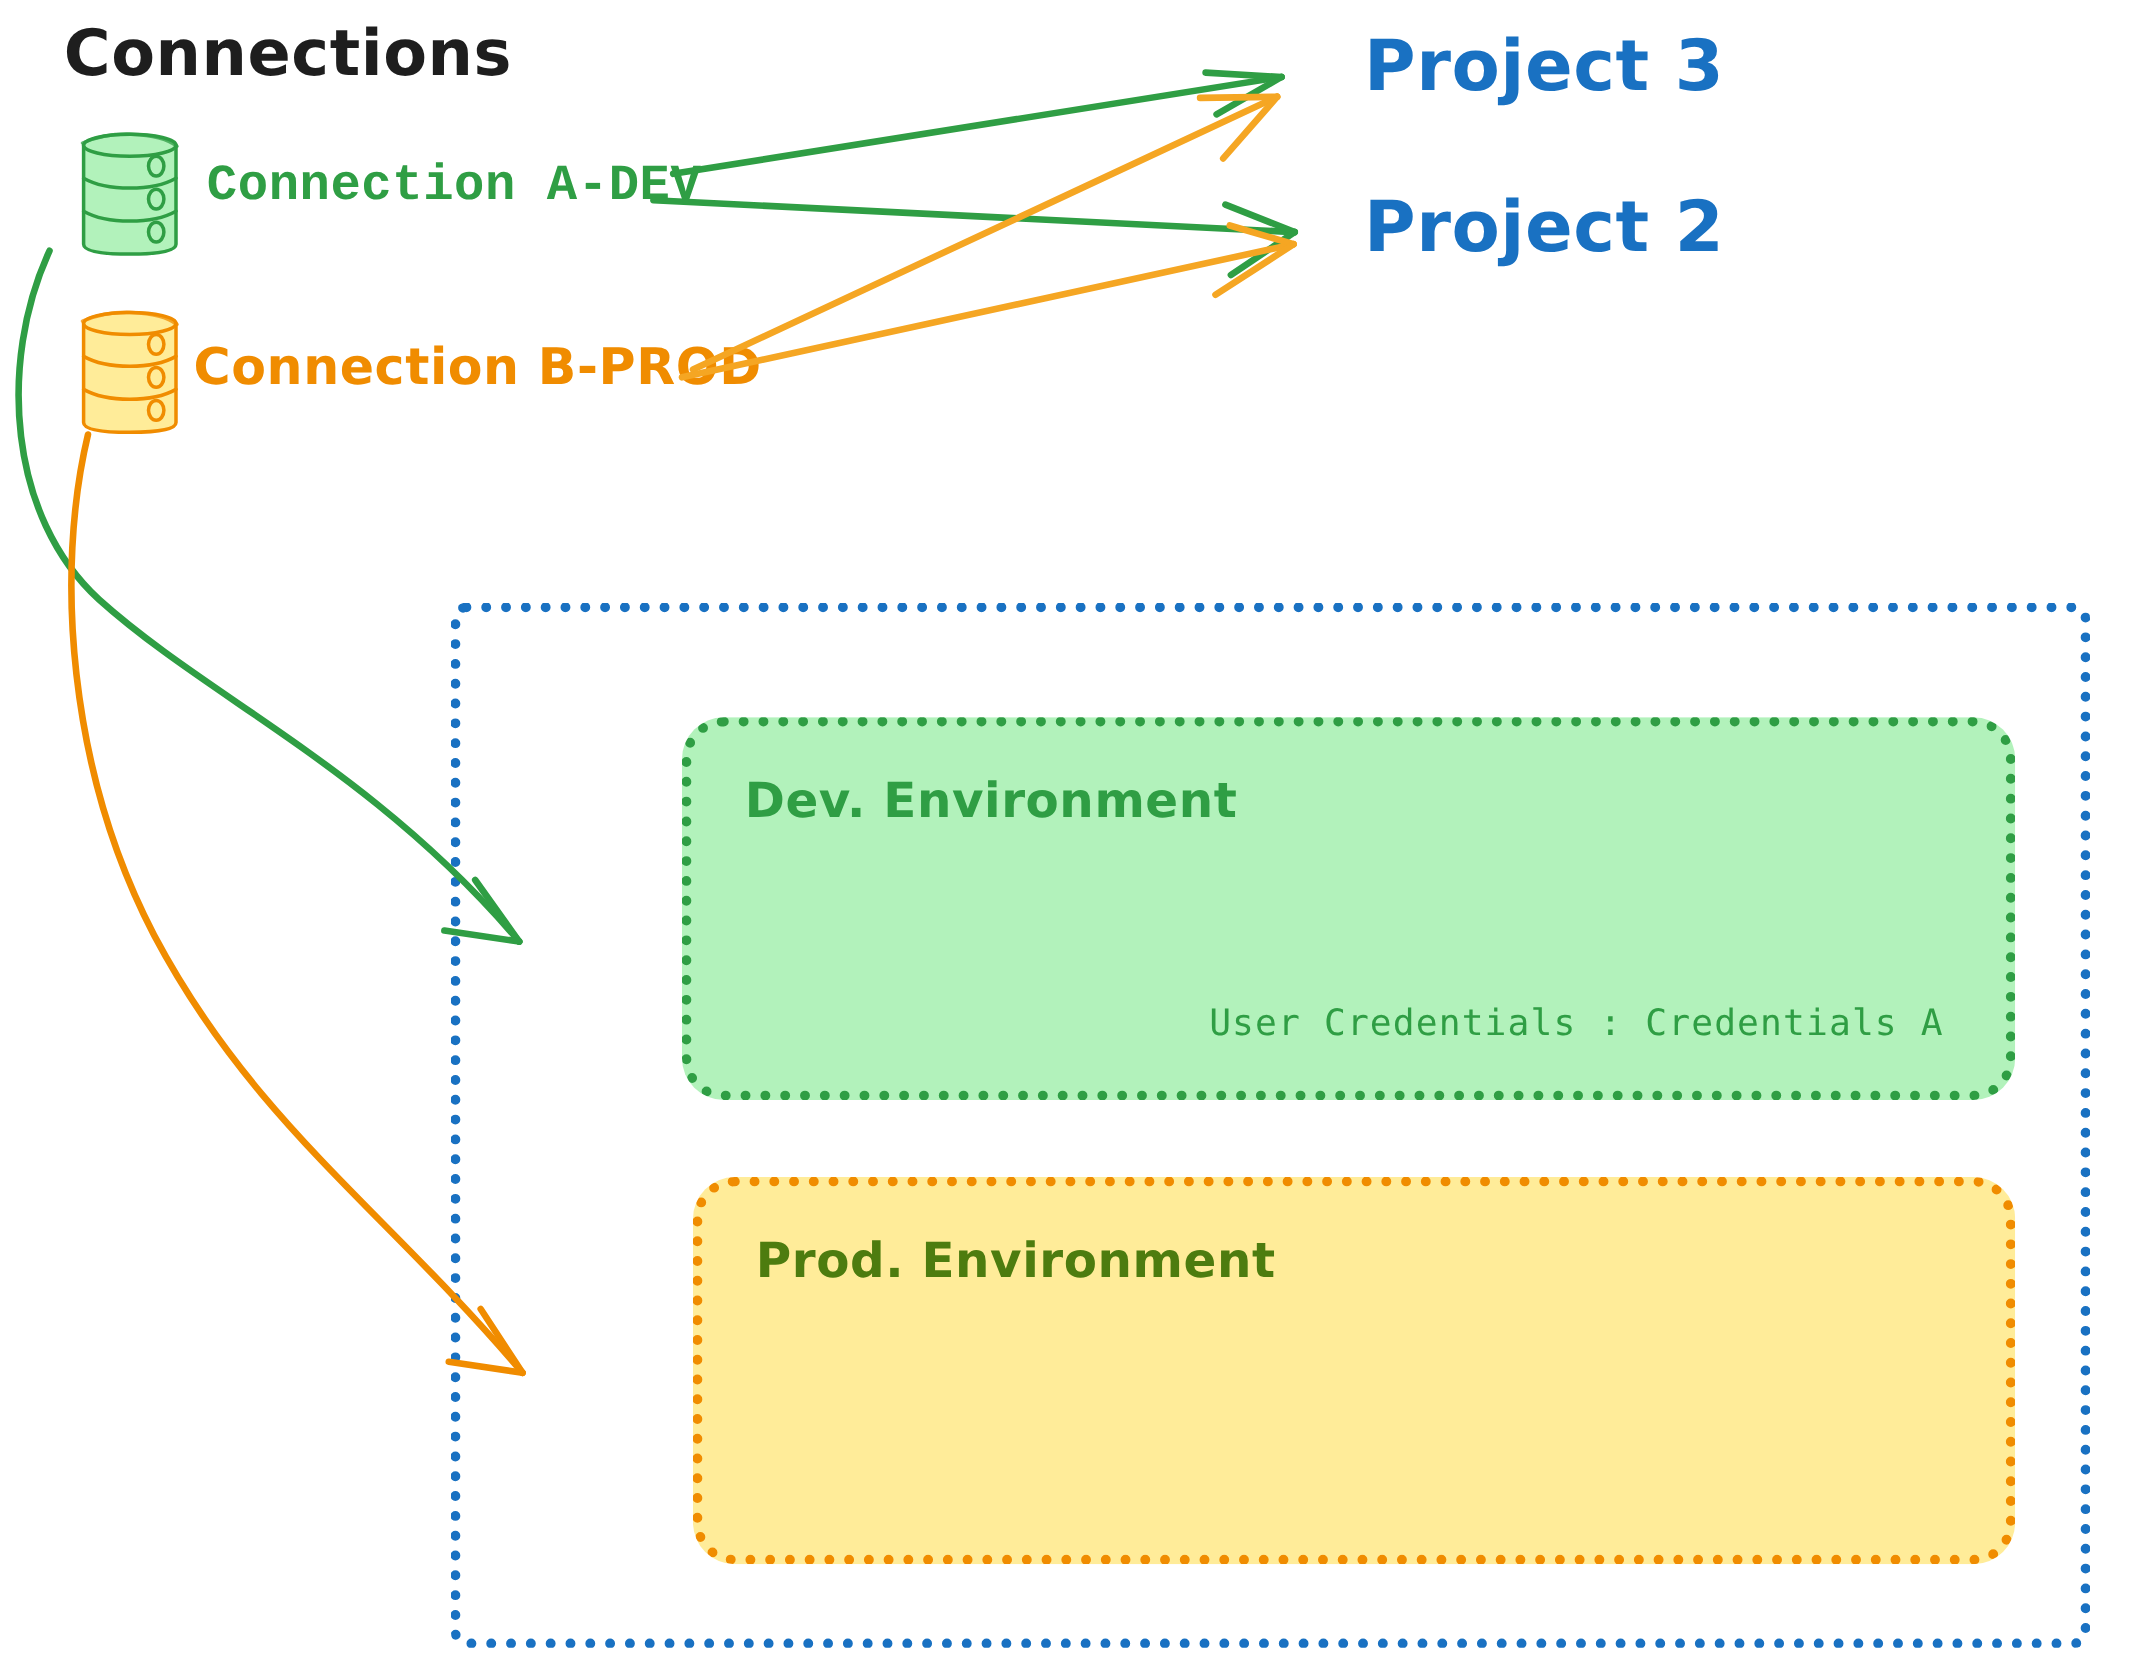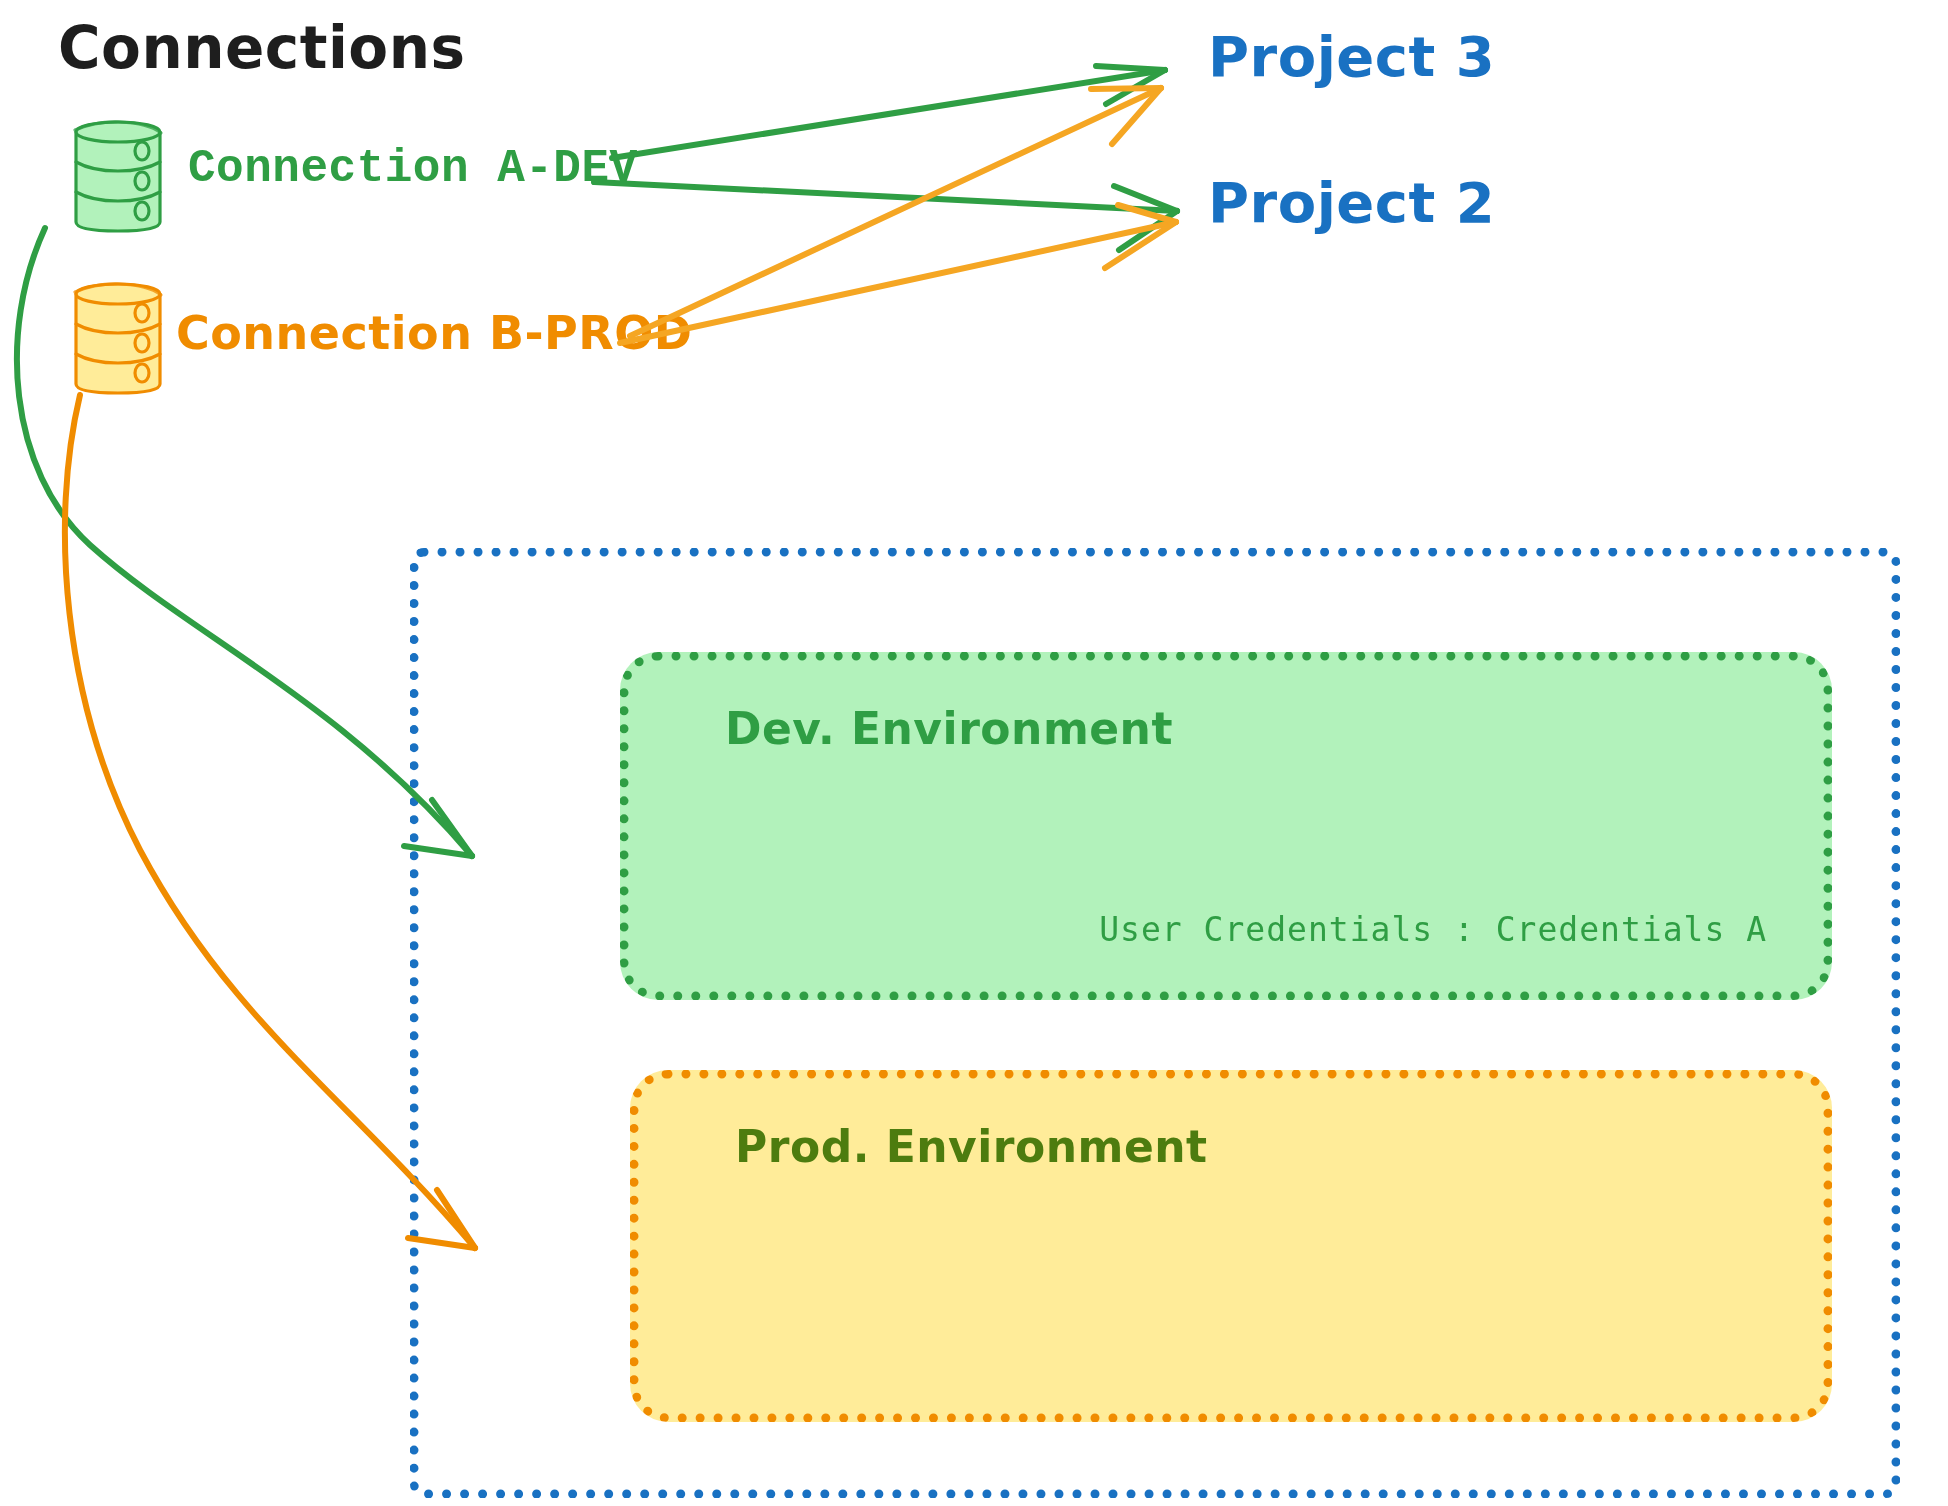--- a/index.html
+++ b/index.html
@@ -47,8 +47,9 @@
 
   .project-label {
     position: absolute;
-    font-size: 56px;
+    font-size: 64px;
     color: #1971c2;
+    margin-left: 32px;
   }
   #label-project-3 { left: 1208px; top: 24px; }
   #label-project-2 { left: 1208px; top: 170px; }

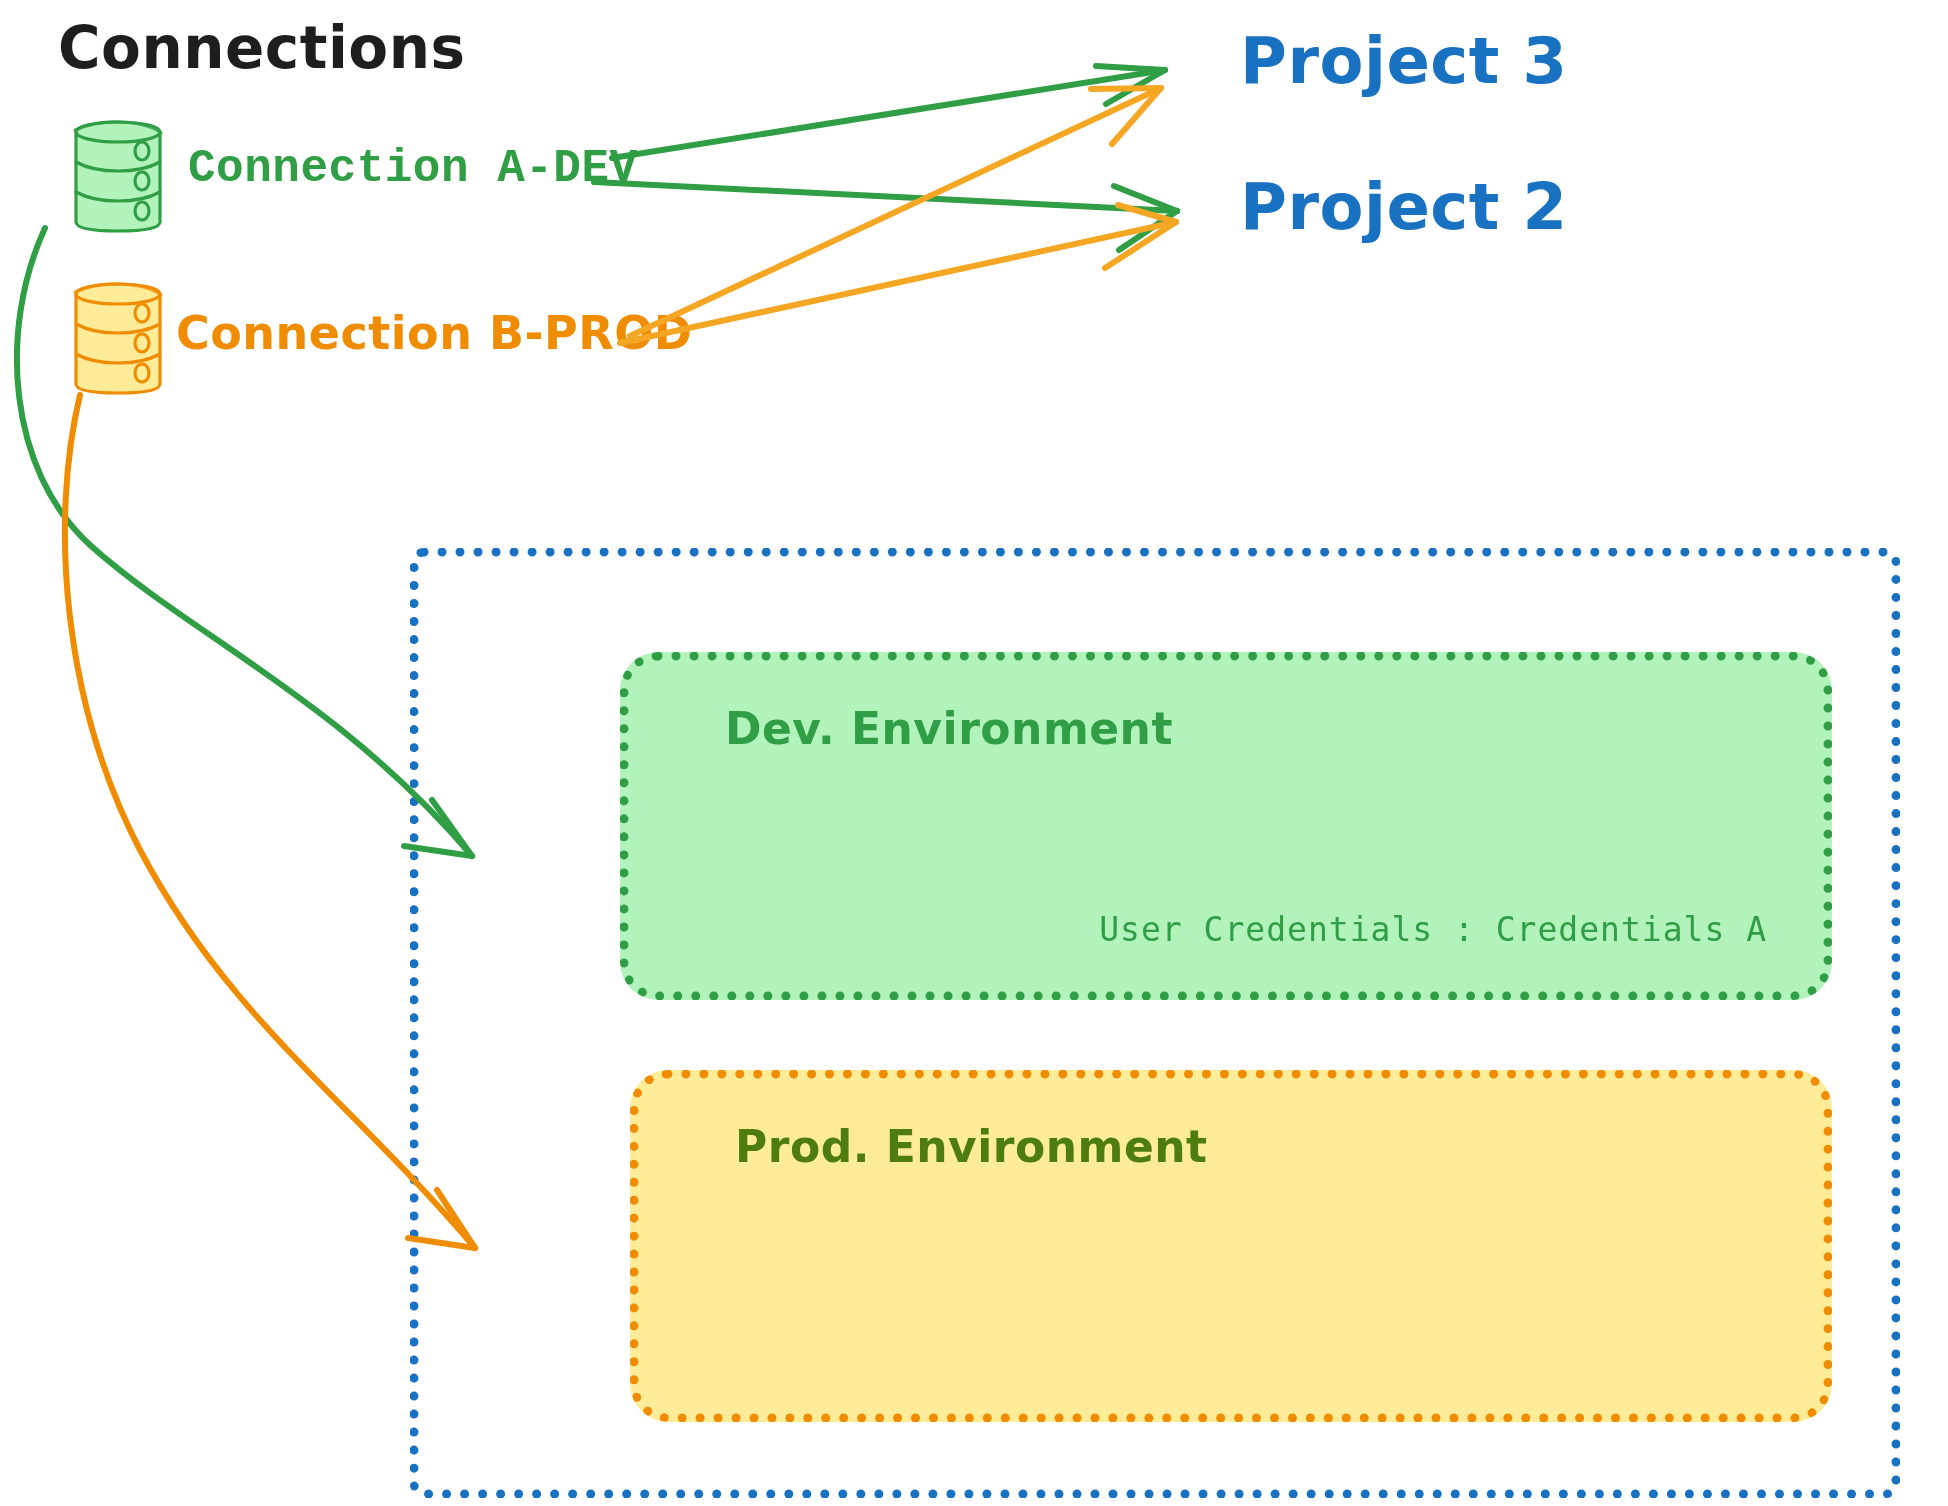--- a/index.html
+++ b/index.html
@@ -104,7 +104,6 @@
     left: 48px;
     top: 42px;
     font-size: 44px;
-    margin-left: 48px;
   }
   #dev-env-title  { color: #2f9e44; }
   #prod-env-title { color: #4d7c0f; }

